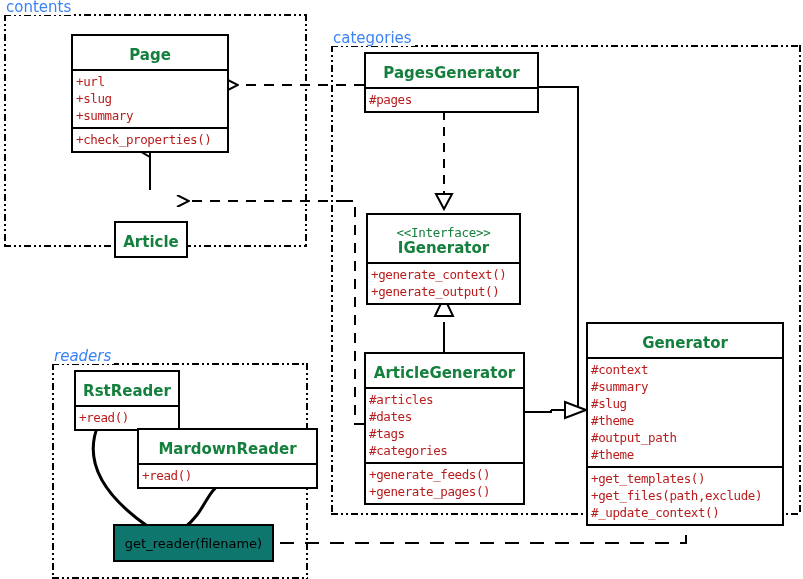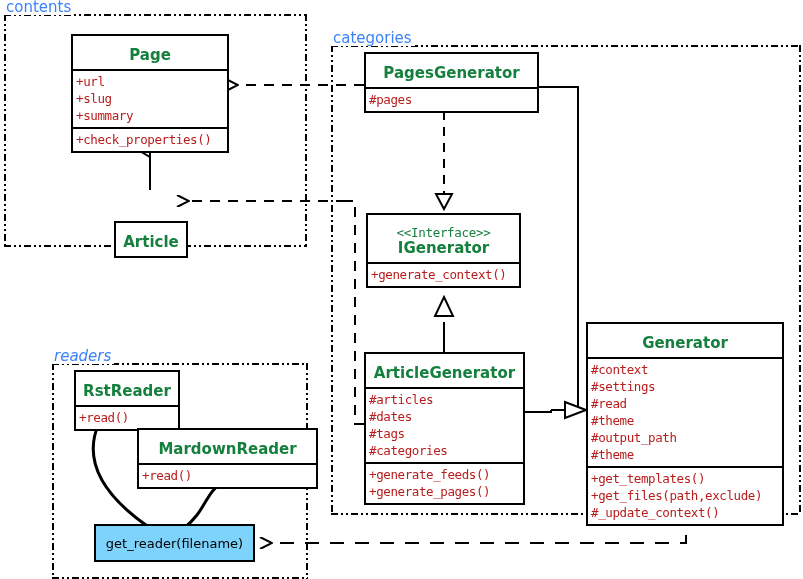--- a/index.html
+++ b/index.html
@@ -227,6 +227,7 @@
     </div>
     <div class="cls-sec">
       <div class="cls-item">+generate_context()</div>
+      <div class="cls-item">+generate_output()</div>
     </div>
   </div>
 

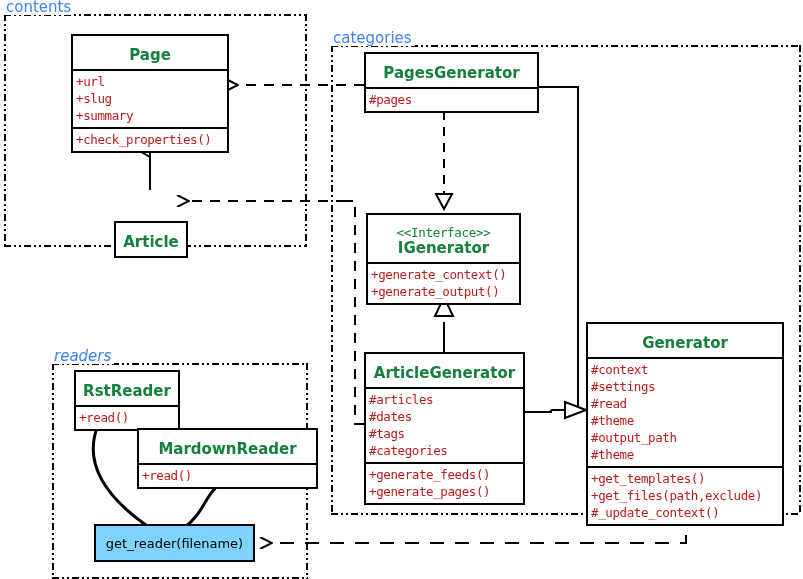--- a/index.html
+++ b/index.html
@@ -249,7 +249,7 @@
     <div class="cls-name">Generator</div>
     <div class="cls-sec">
       <div class="cls-item">#context</div>
-      <div class="cls-item">#settings</div>
+      <div class="cls-item">#summary</div>
       <div class="cls-item">#read</div>
       <div class="cls-item">#theme</div>
       <div class="cls-item">#output_path</div>

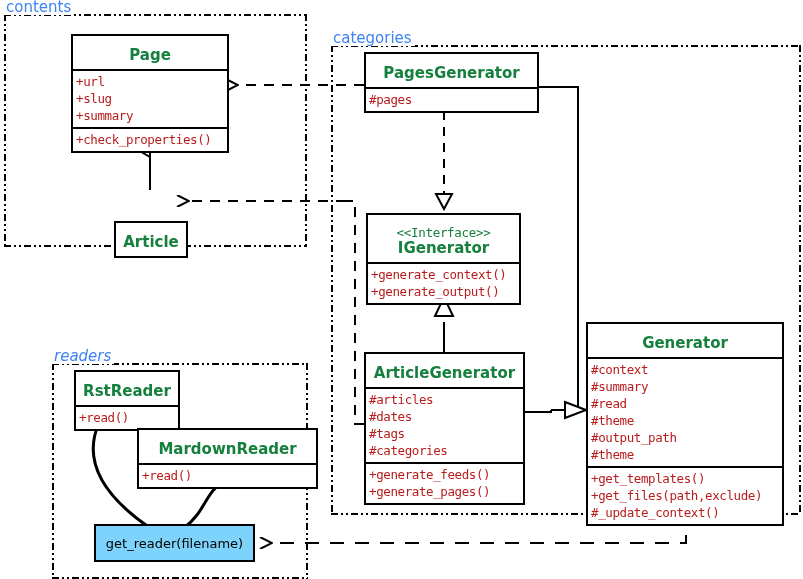--- a/index.html
+++ b/index.html
@@ -250,7 +250,7 @@
     <div class="cls-sec">
       <div class="cls-item">#context</div>
       <div class="cls-item">#summary</div>
-      <div class="cls-item">#read</div>
+      <div class="cls-item">#slug</div>
       <div class="cls-item">#theme</div>
       <div class="cls-item">#output_path</div>
       <div class="cls-item">#theme</div>

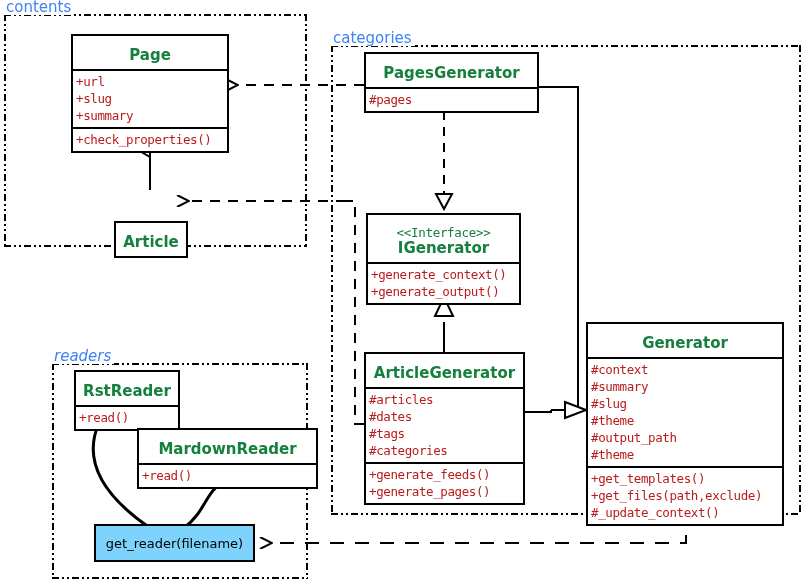--- a/index.html
+++ b/index.html
@@ -83,11 +83,12 @@
     position: absolute;
     box-sizing: border-box;
     border: 2px solid #000;
-    background: #7dd3fc;
+    background: #0f766e;
     z-index: 5;
     display: flex;
     align-items: center;
     justify-content: center;
+    margin-left: 19px;
   }
   .plain-box span {
     font-family: "DejaVu Sans", sans-serif;

